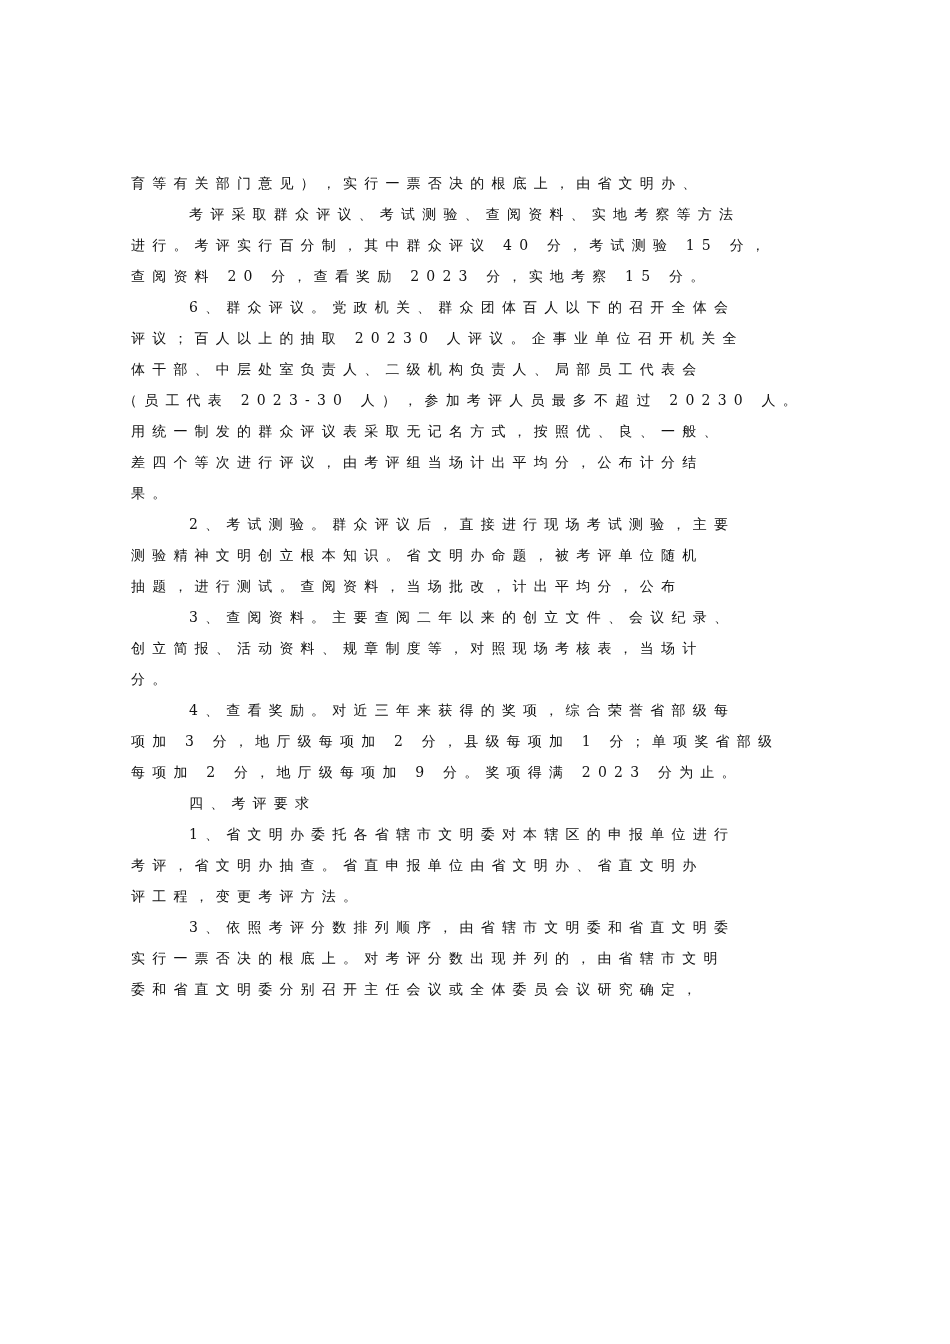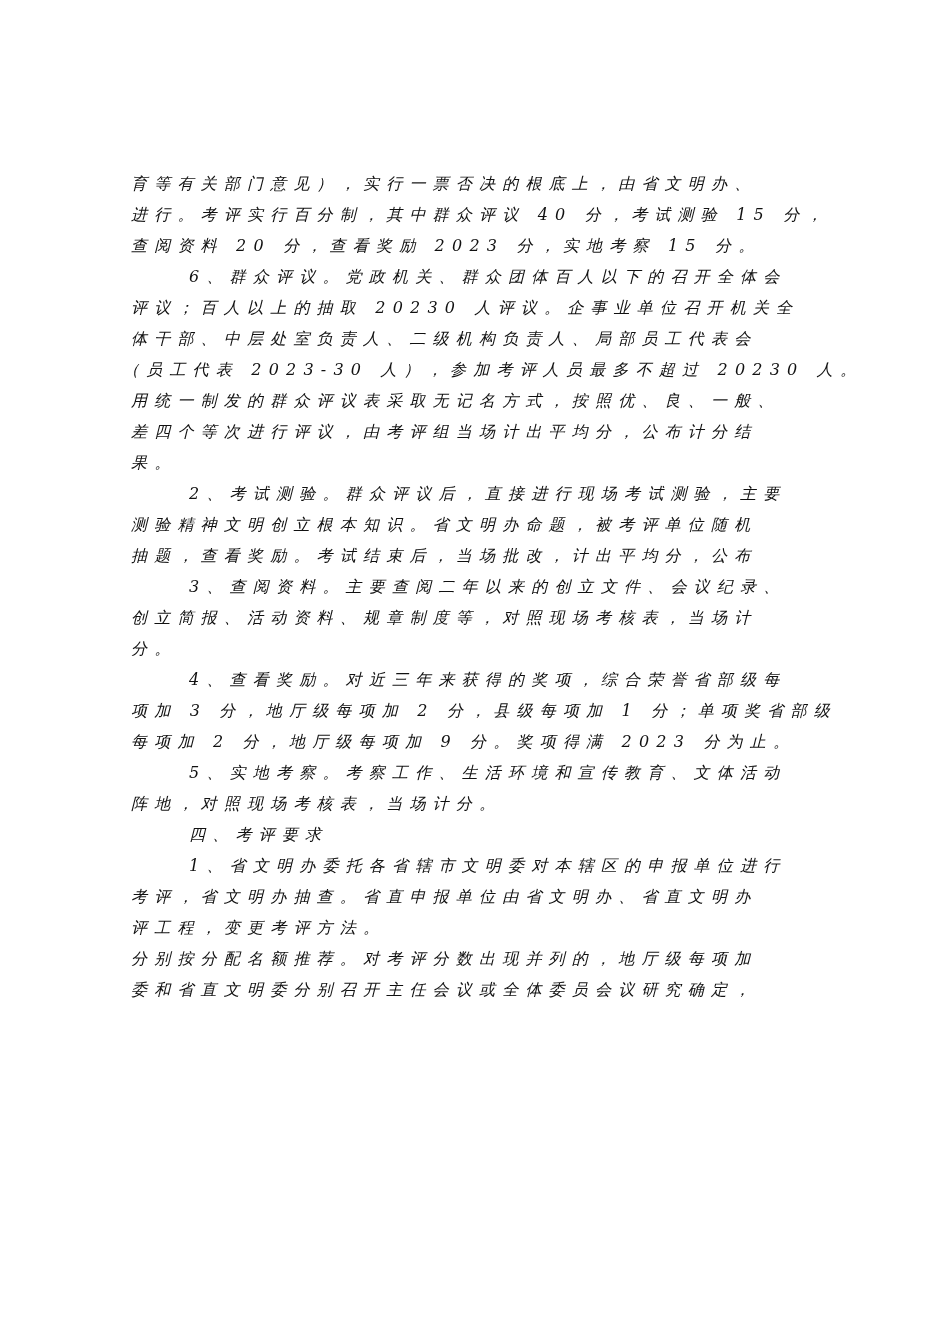--- a/index.html
+++ b/index.html
@@ -24,11 +24,10 @@
   .line {
     height: 31px;
     line-height: 31px;
-    font-size: 16px;
+    font-size: 14px;
     letter-spacing: 7.2px;
     white-space: nowrap;
     overflow: visible;
-    font-style: italic;
   }
   .line.indent {
     padding-left: 58px;

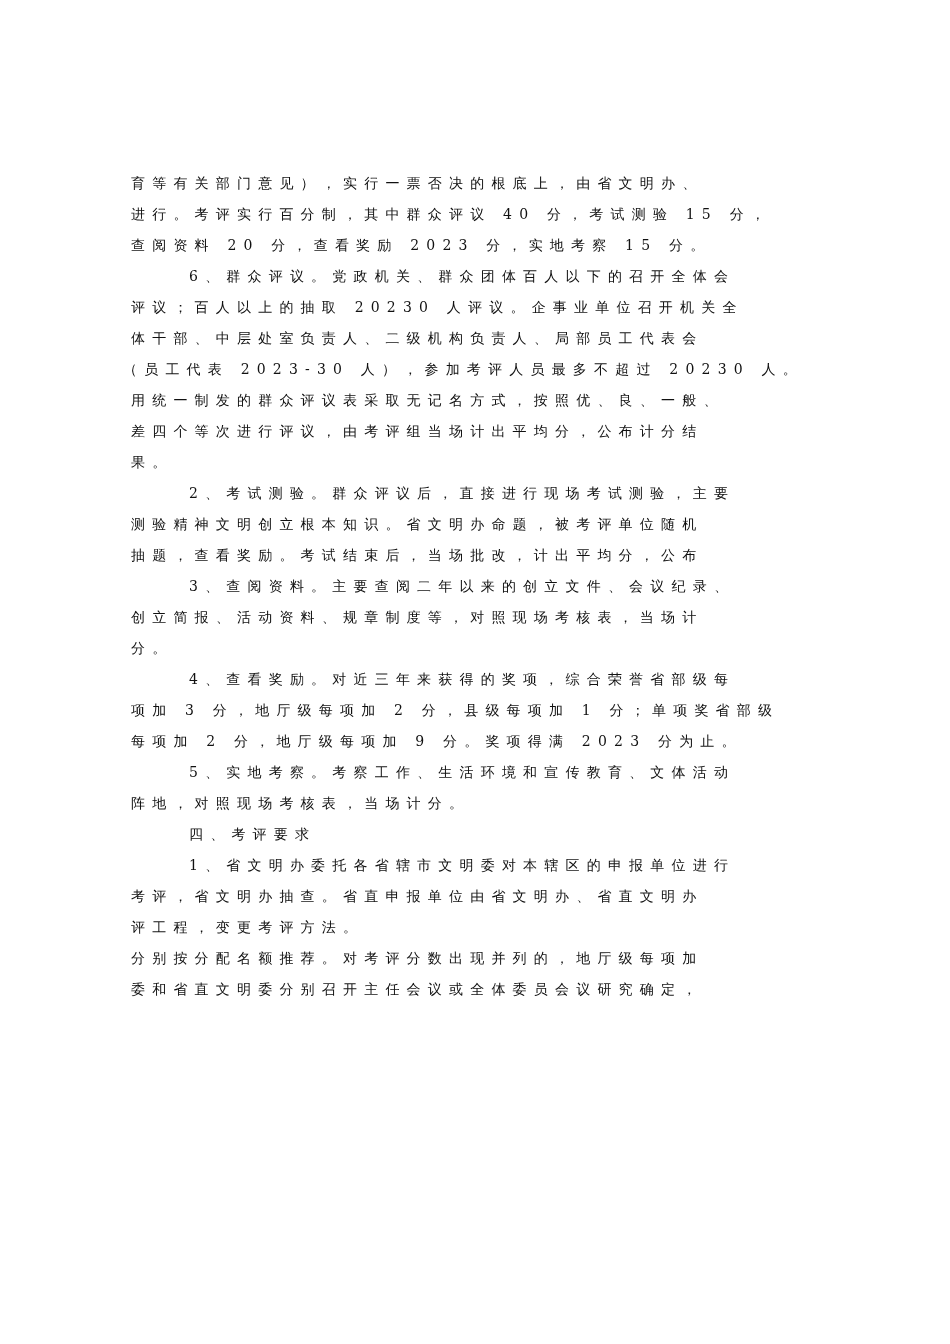--- a/index.html
+++ b/index.html
@@ -43,6 +43,7 @@
   </div>
 
   <div>
+    <div class="line indent">考评采取群众评议、考试测验、查阅资料、实地考察等方法</div>
     <div class="line">进行。考评实行百分制，其中群众评议 40 分，考试测验 15 分，</div>
     <div class="line">查阅资料 20 分，查看奖励 2023 分，实地考察 15 分。</div>
   </div>

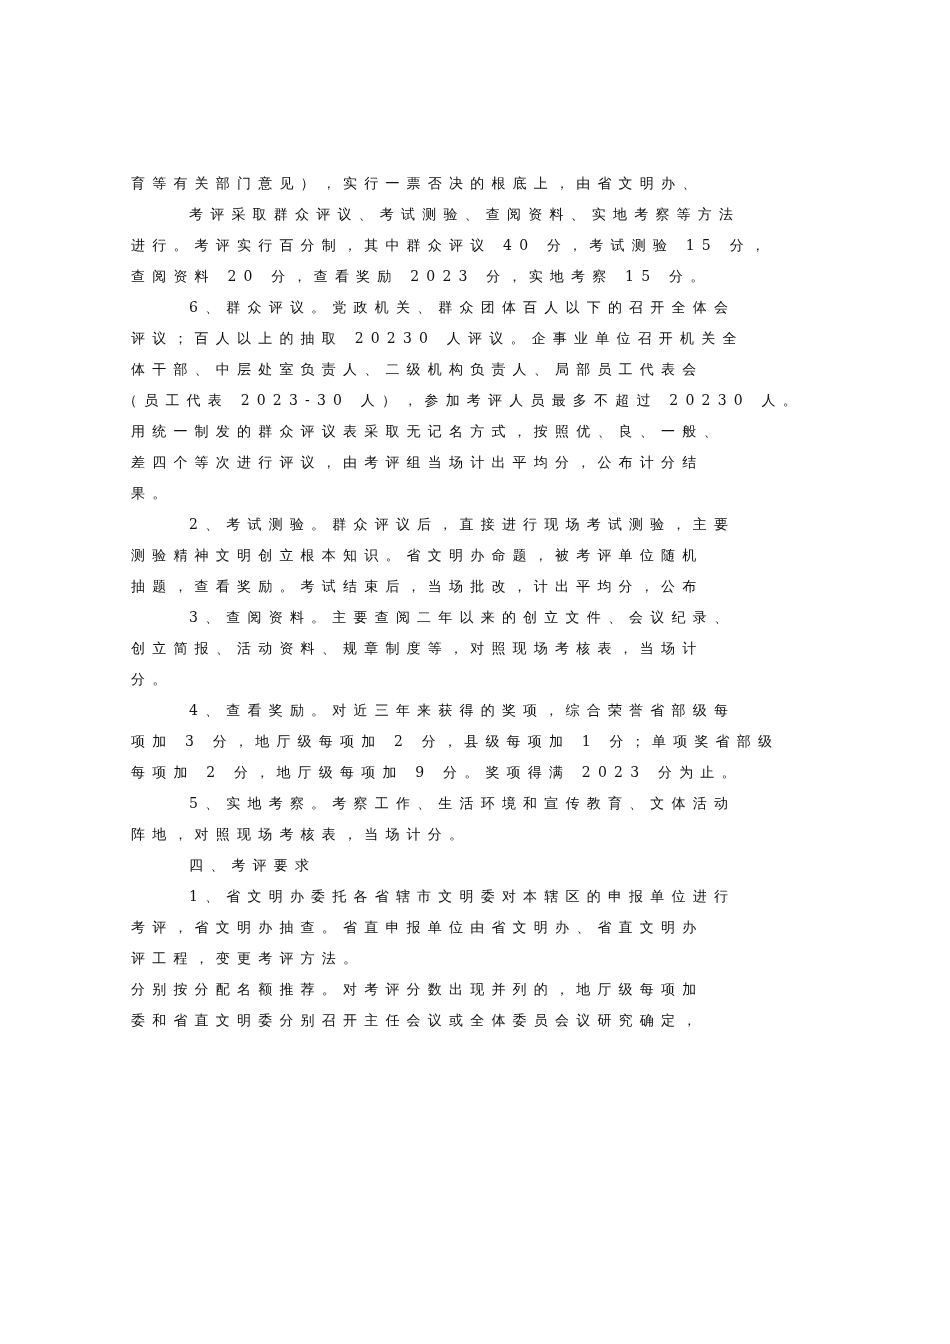--- a/index.html
+++ b/index.html
@@ -61,7 +61,7 @@
   <div>
     <div class="line indent">2、考试测验。群众评议后，直接进行现场考试测验，主要</div>
     <div class="line">测验精神文明创立根本知识。省文明办命题，被考评单位随机</div>
-    <div class="line">抽题，查看奖励。考试结束后，当场批改，计出平均分，公布</div>
+    <div class="line">抽题，进行测试。查阅资料，当场批改，计出平均分，公布</div>
   </div>
 
   <div>

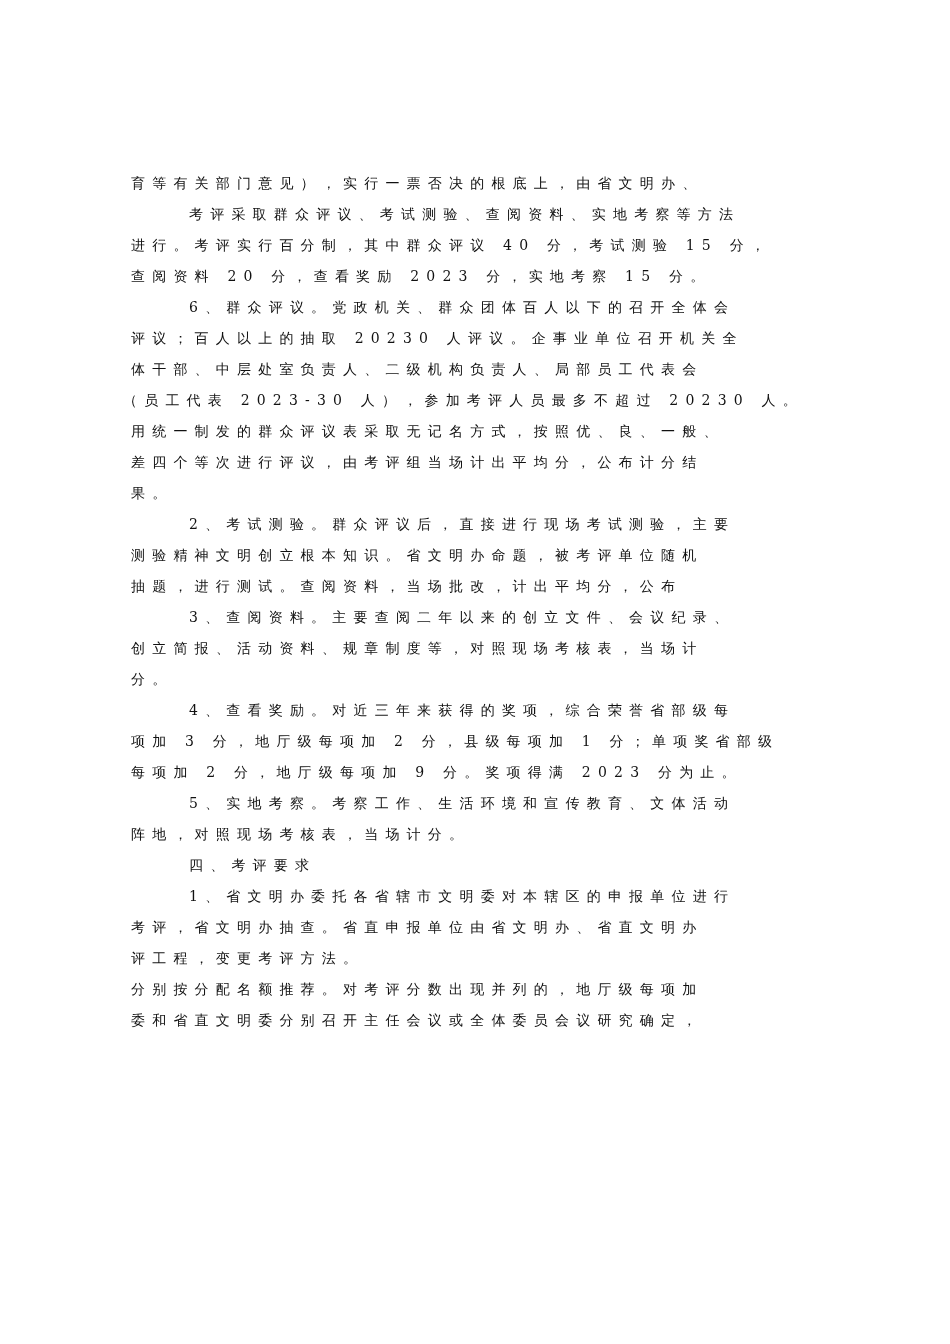--- a/index.html
+++ b/index.html
@@ -76,10 +76,6 @@
     <div class="line">每项加 2 分，地厅级每项加 9 分。奖项得满 2023 分为止。</div>
   </div>
 
-  <div>
-    <div class="line indent">5、实地考察。考察工作、生活环境和宣传教育、文体活动</div>
-    <div class="line">阵地，对照现场考核表，当场计分。</div>
-  </div>
 
   <div>
     <div class="line indent">四、考评要求</div>

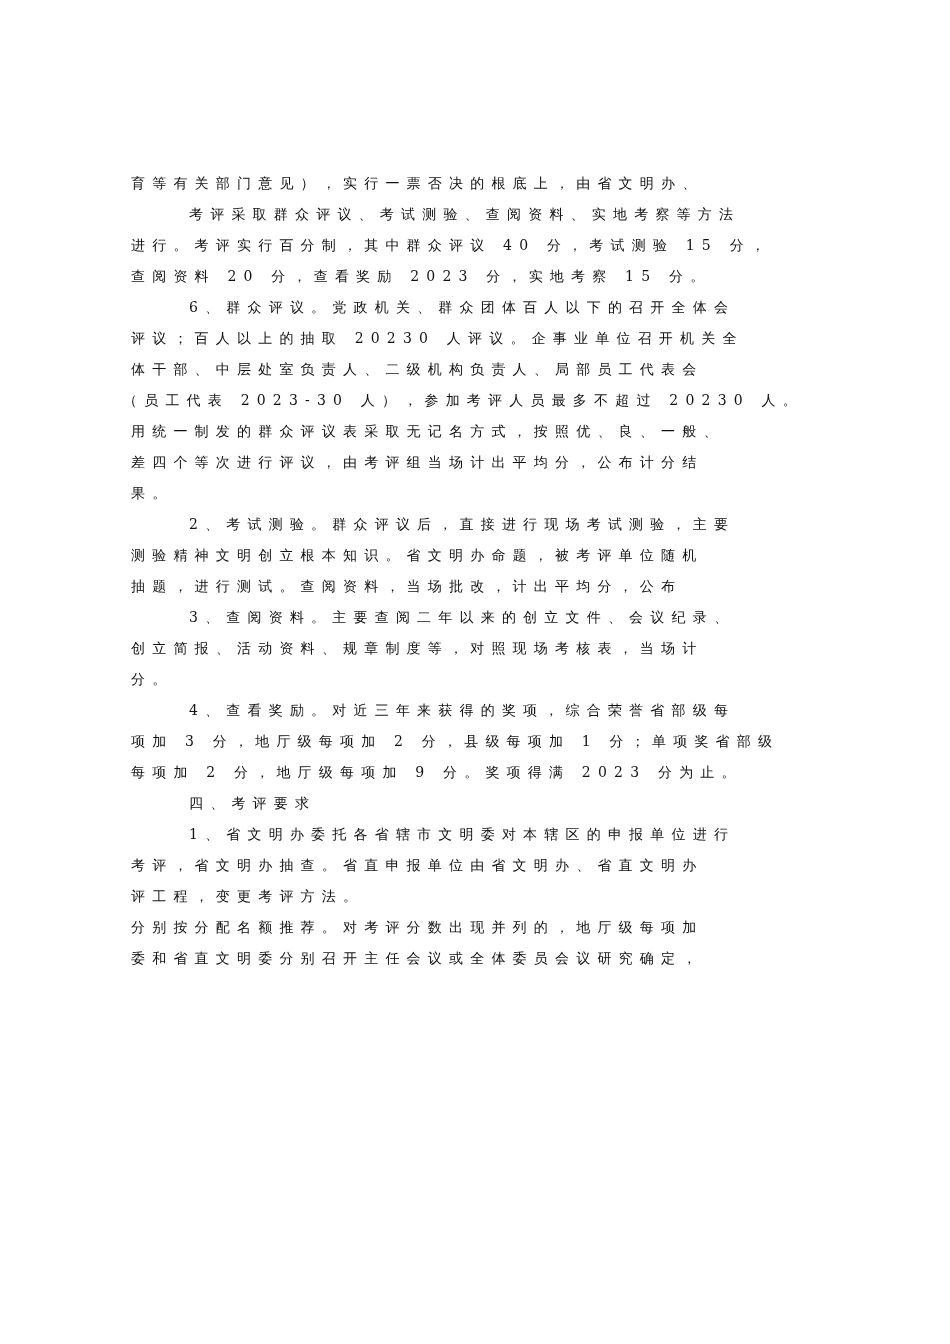--- a/index.html
+++ b/index.html
@@ -91,6 +91,7 @@
   </div>
 
   <div>
+    <div class="line indent">3、依照考评分数排列顺序，由省辖市文明委和省直文明委</div>
     <div class="line">分别按分配名额推荐。对考评分数出现并列的，地厅级每项加</div>
     <div class="line">委和省直文明委分别召开主任会议或全体委员会议研究确定，</div>
   </div>

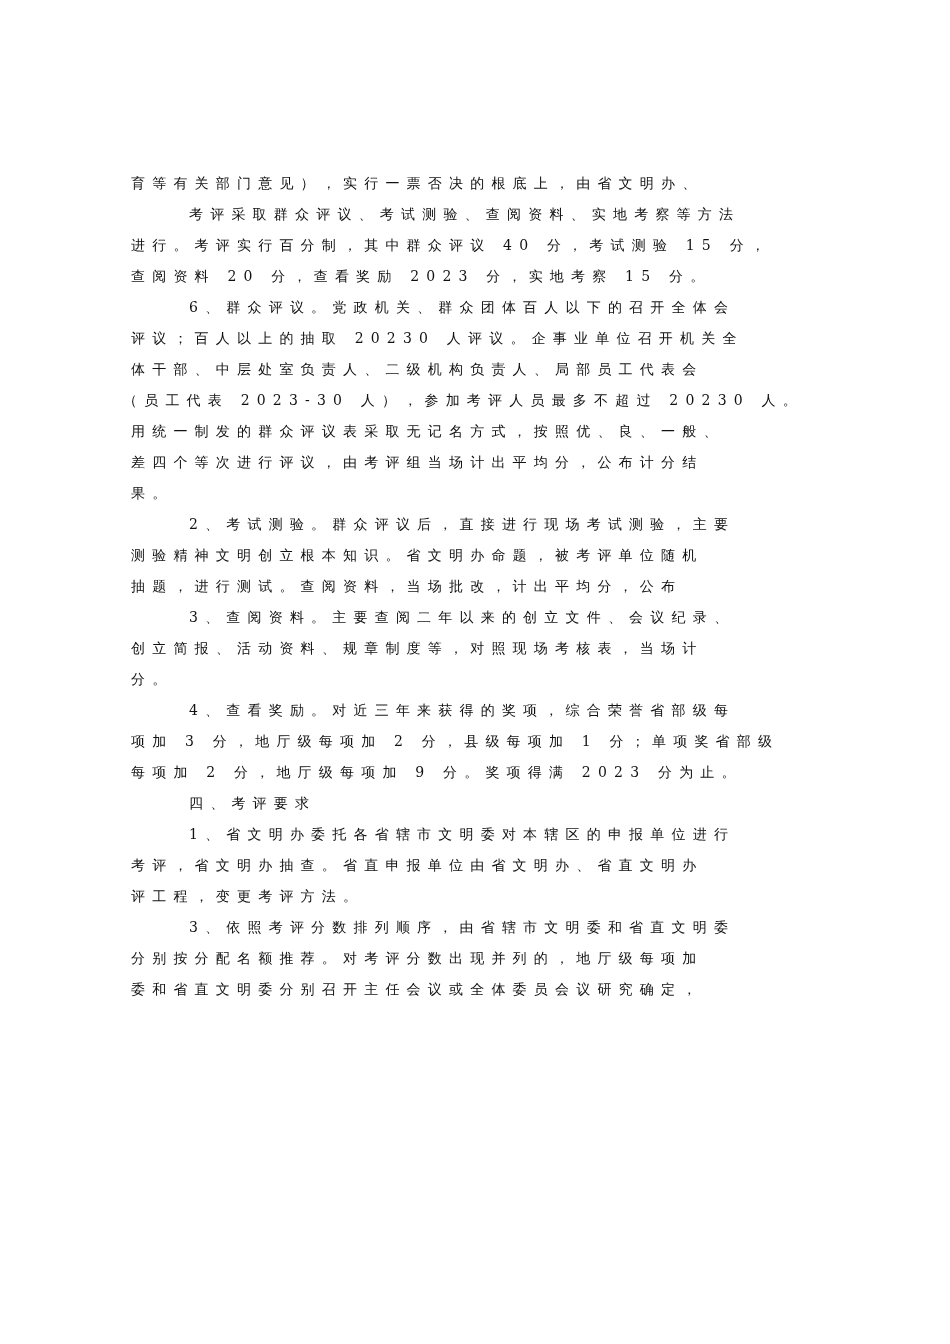--- a/index.html
+++ b/index.html
@@ -92,7 +92,7 @@
 
   <div>
     <div class="line indent">3、依照考评分数排列顺序，由省辖市文明委和省直文明委</div>
-    <div class="line">分别按分配名额推荐。对考评分数出现并列的，地厅级每项加</div>
+    <div class="line">实行一票否决的根底上。对考评分数出现并列的，由省辖市文明</div>
     <div class="line">委和省直文明委分别召开主任会议或全体委员会议研究确定，</div>
   </div>
 

